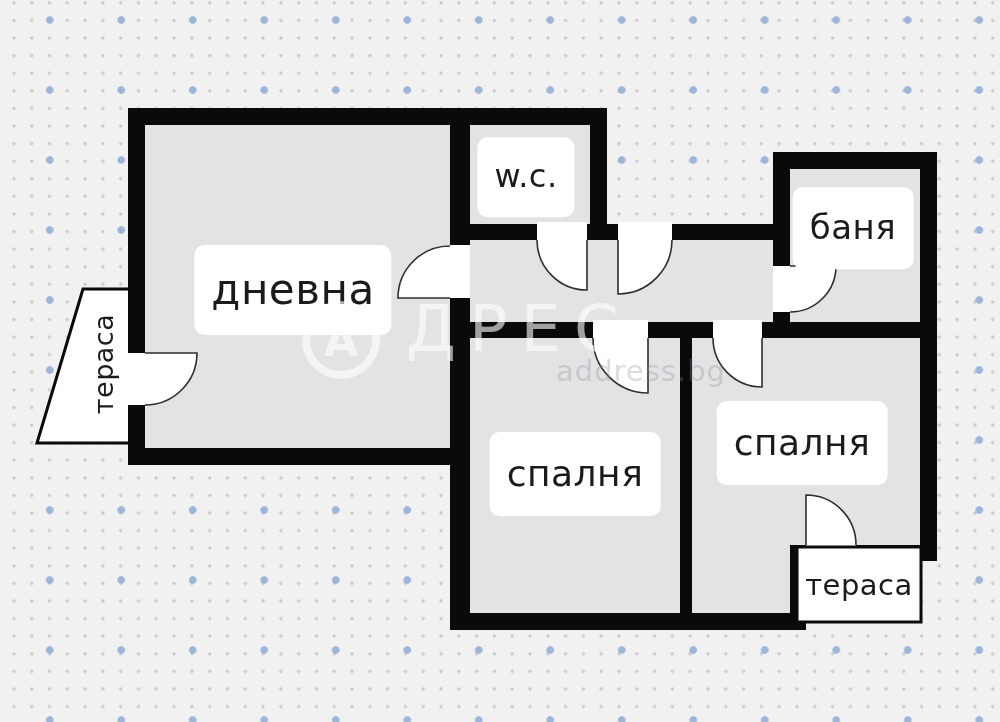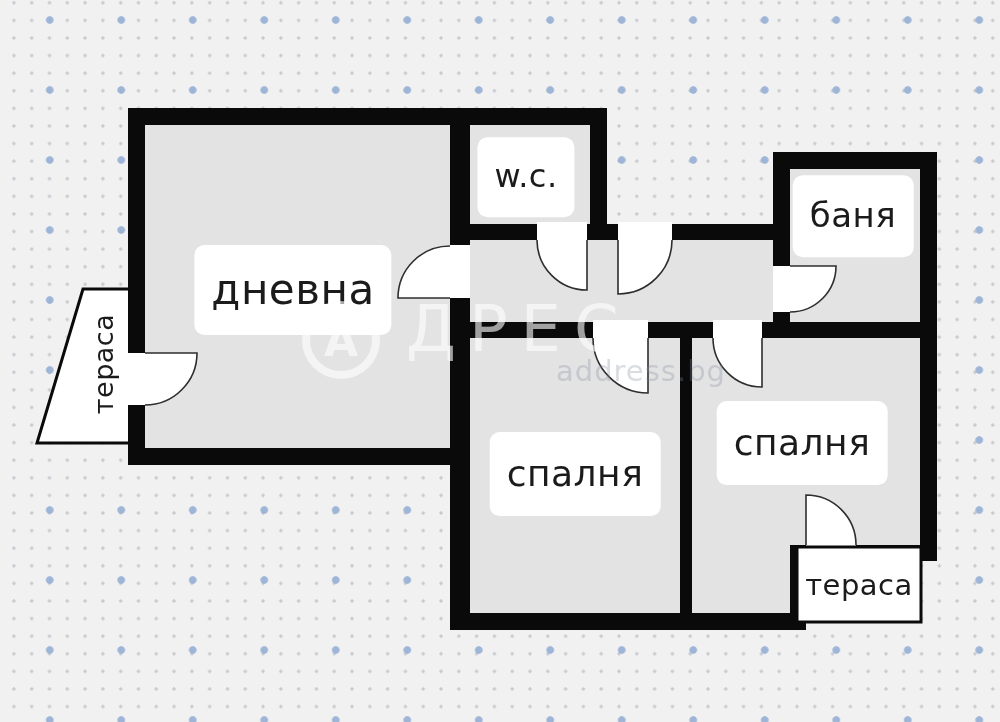--- a/index.html
+++ b/index.html
@@ -146,7 +146,7 @@
 
   <div class="room-label" style="left:526px;top:177px;font-size:32px;">w.c.</div>
 
-  <div class="room-label" style="left:853px;top:216px;font-size:34px;text-align:center;">баня</div>
+  <div class="room-label" style="left:853px;top:228px;font-size:34px;text-align:center;">баня</div>
 
 
   <div class="room-label" style="left:575px;top:474px;font-size:36px;">спалня</div>

